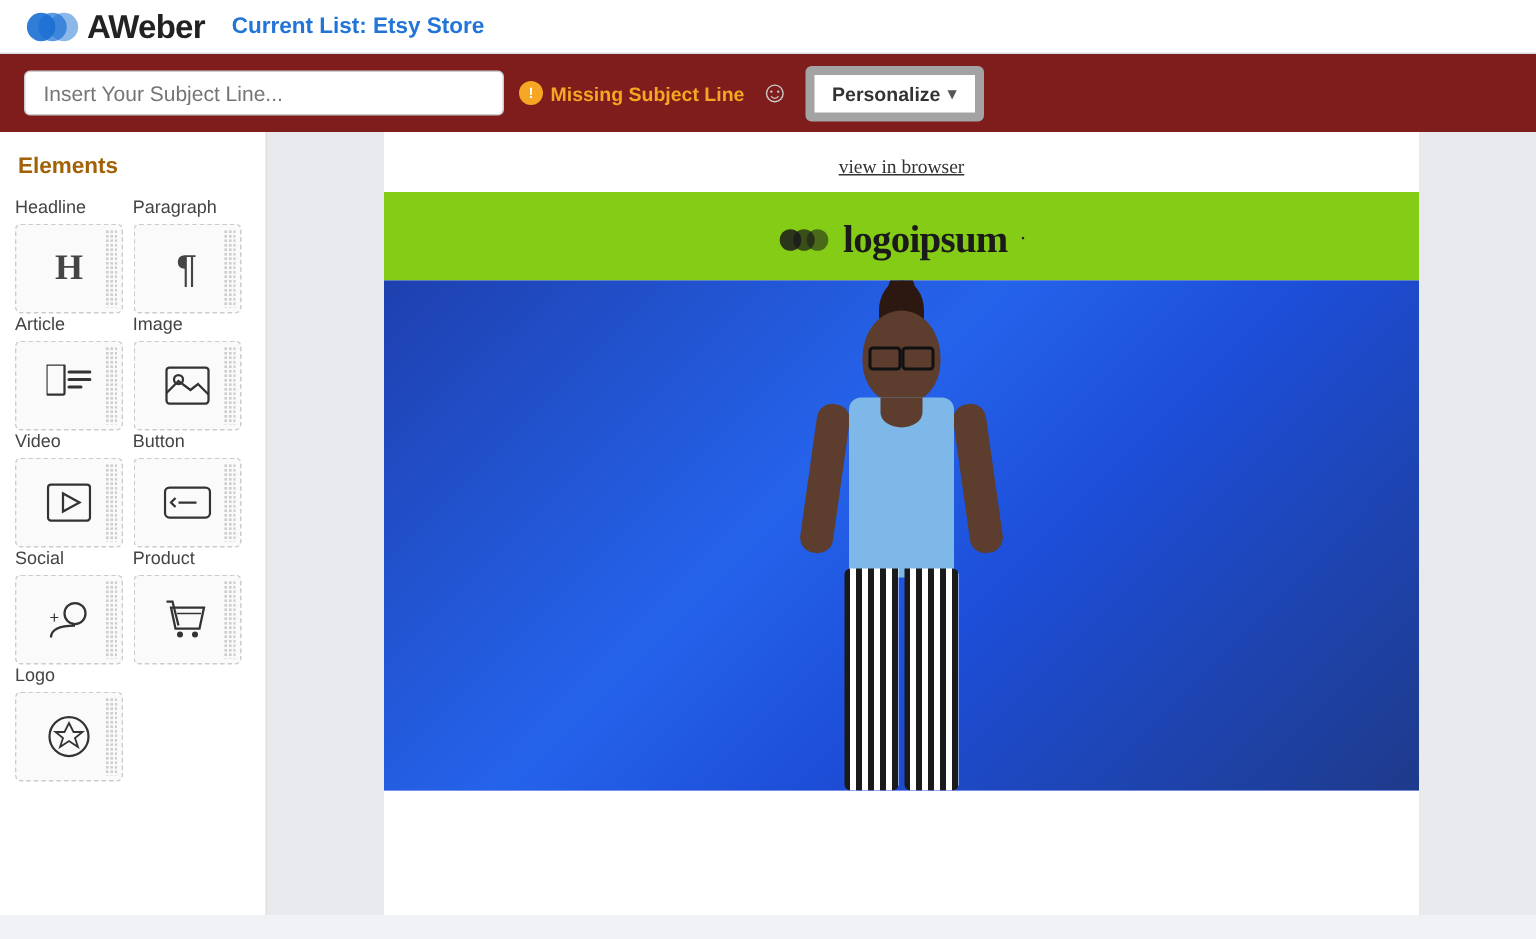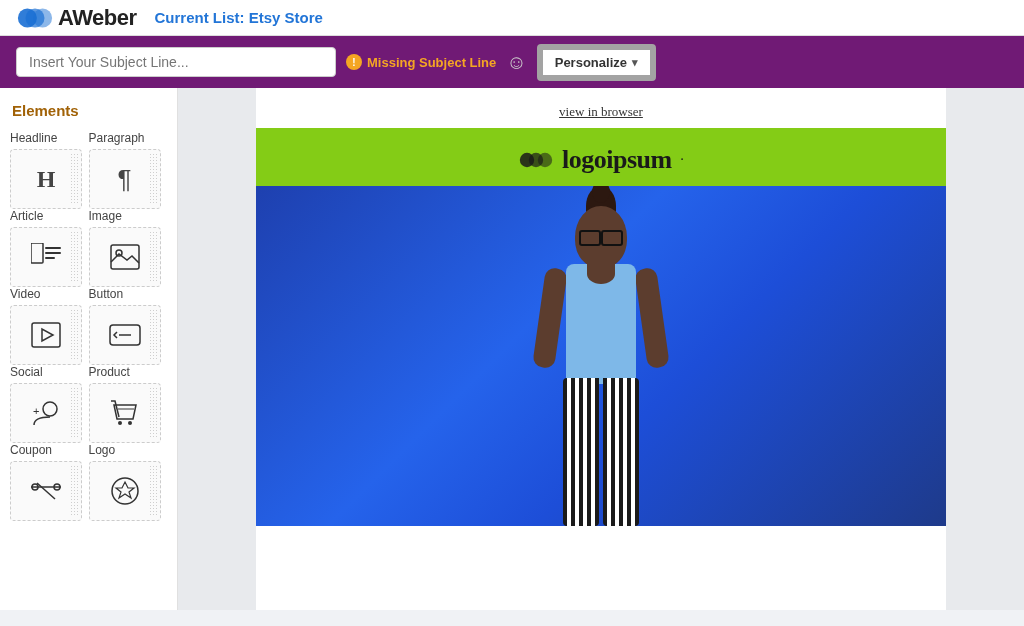--- a/index.html
+++ b/index.html
@@ -39,7 +39,7 @@
 
     
     .subject-bar {
-      background: #701a75;
+      background: #7f1d1d;
       display: flex;
       align-items: center;
       padding: 8px 16px;

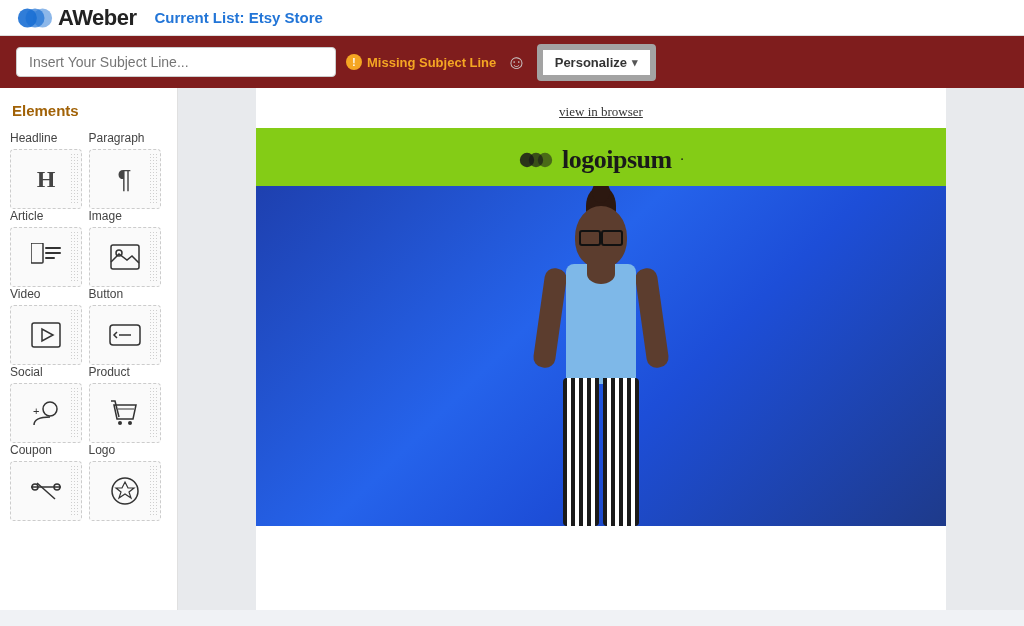--- a/index.html
+++ b/index.html
@@ -490,17 +490,6 @@
         </div>
       </div>
 
-      <div class="element-item">
-        <span class="element-label">Coupon</span>
-        <div class="element-tile">
-          <svg width="34" height="24" viewBox="0 0 34 24">
-            <line x1="8" y1="4" x2="26" y2="20" stroke="#333" stroke-width="1.5"></line>
-            <line x1="2" y1="8" x2="32" y2="8" stroke="#333" stroke-width="1.5"></line>
-            <circle cx="6" cy="8" r="3" fill="none" stroke="#333" stroke-width="1.5"></circle>
-            <circle cx="28" cy="8" r="3" fill="none" stroke="#333" stroke-width="1.5"></circle>
-          </svg>
-        </div>
-      </div>
 
       <div class="element-item">
         <span class="element-label">Logo</span>

